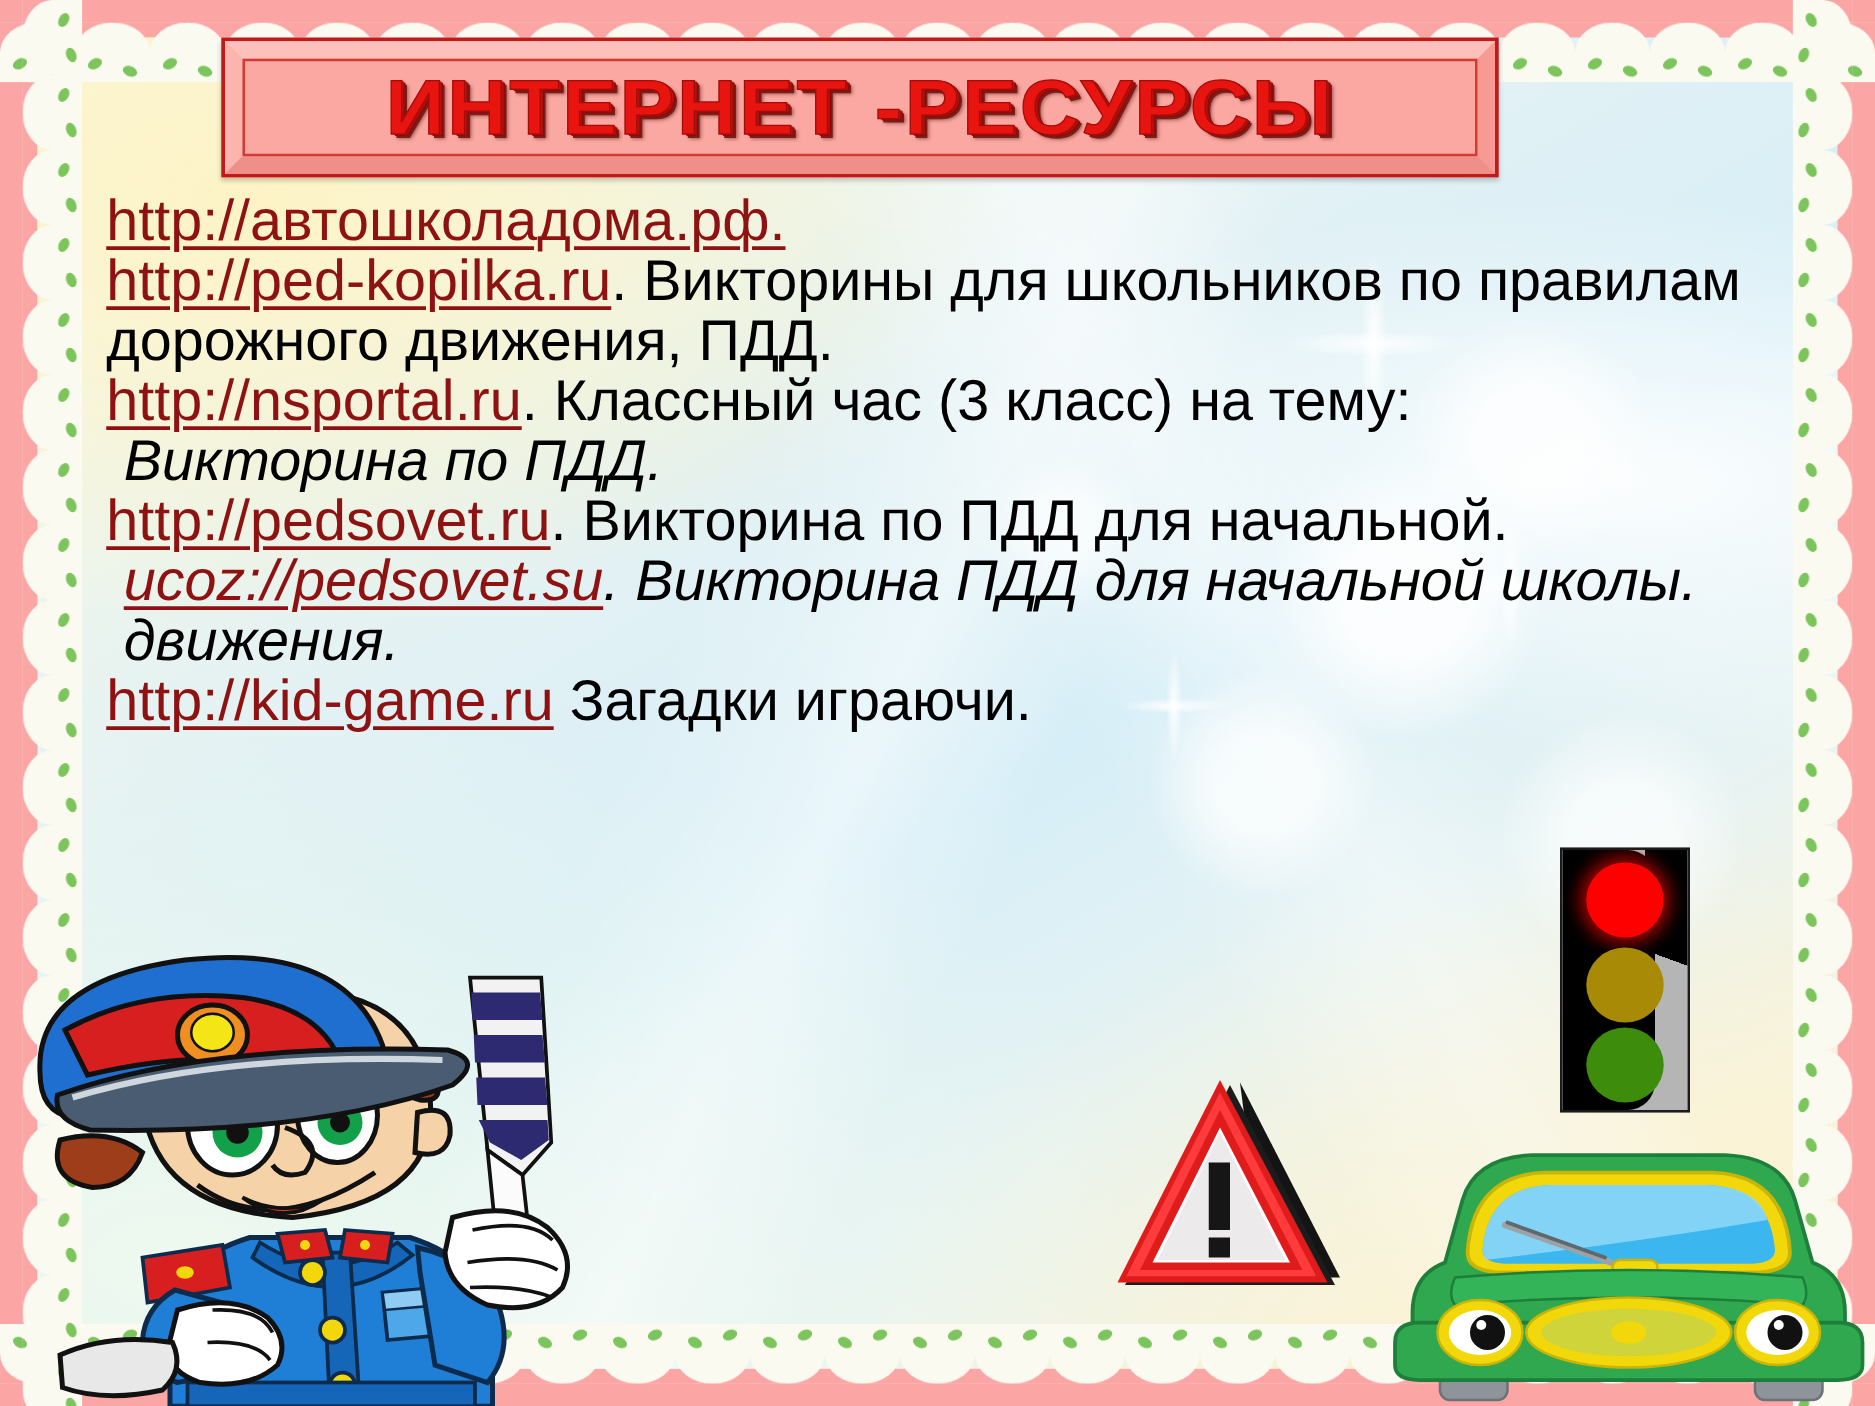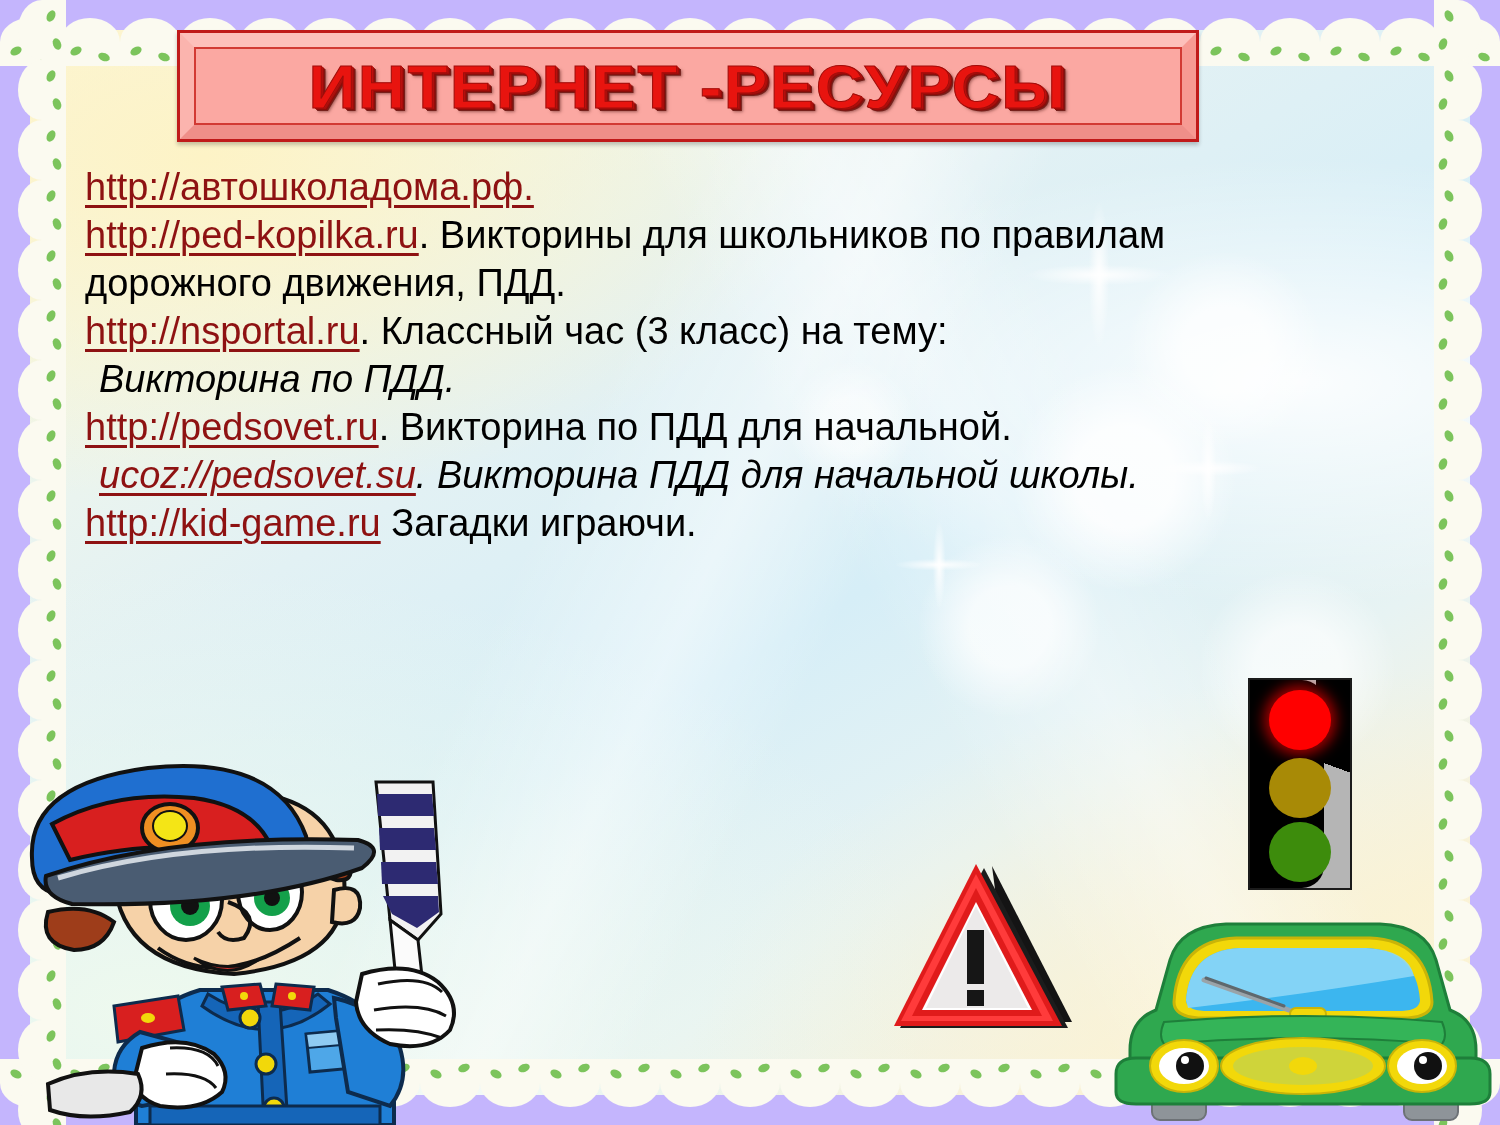--- a/index.html
+++ b/index.html
@@ -11,7 +11,7 @@
   }
   #slide{
     position:relative;width:1500px;height:1125px;overflow:hidden;
-    background:#c4b5fd;
+    background:#fca5a5;
   }
 
   

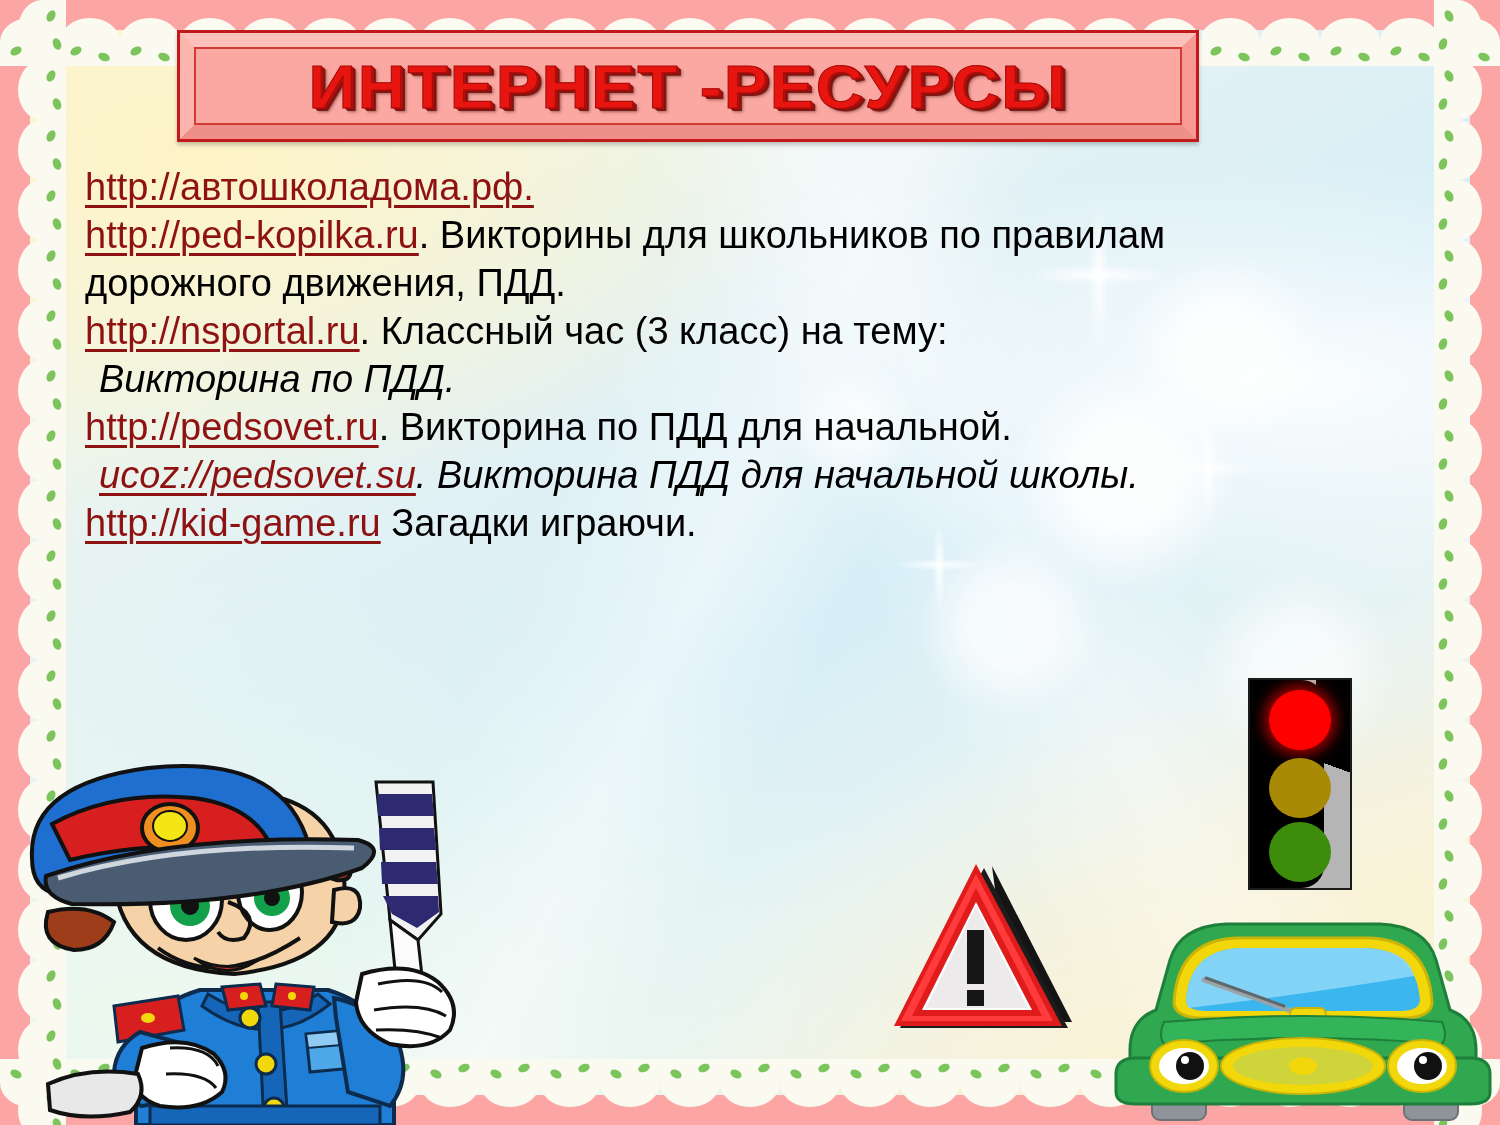--- a/index.html
+++ b/index.html
@@ -92,8 +92,8 @@
 
   
   .content{
-    position:absolute;left:85px;top:163px;width:1230px;
-    font-size:38px;line-height:48px;color:#000;
+    position:absolute;left:85px;top:152px;width:1230px;
+    font-size:46px;line-height:48px;color:#000;
   }
   .line{white-space:nowrap;}
   .line.indent{padding-left:14px;font-style:italic;}

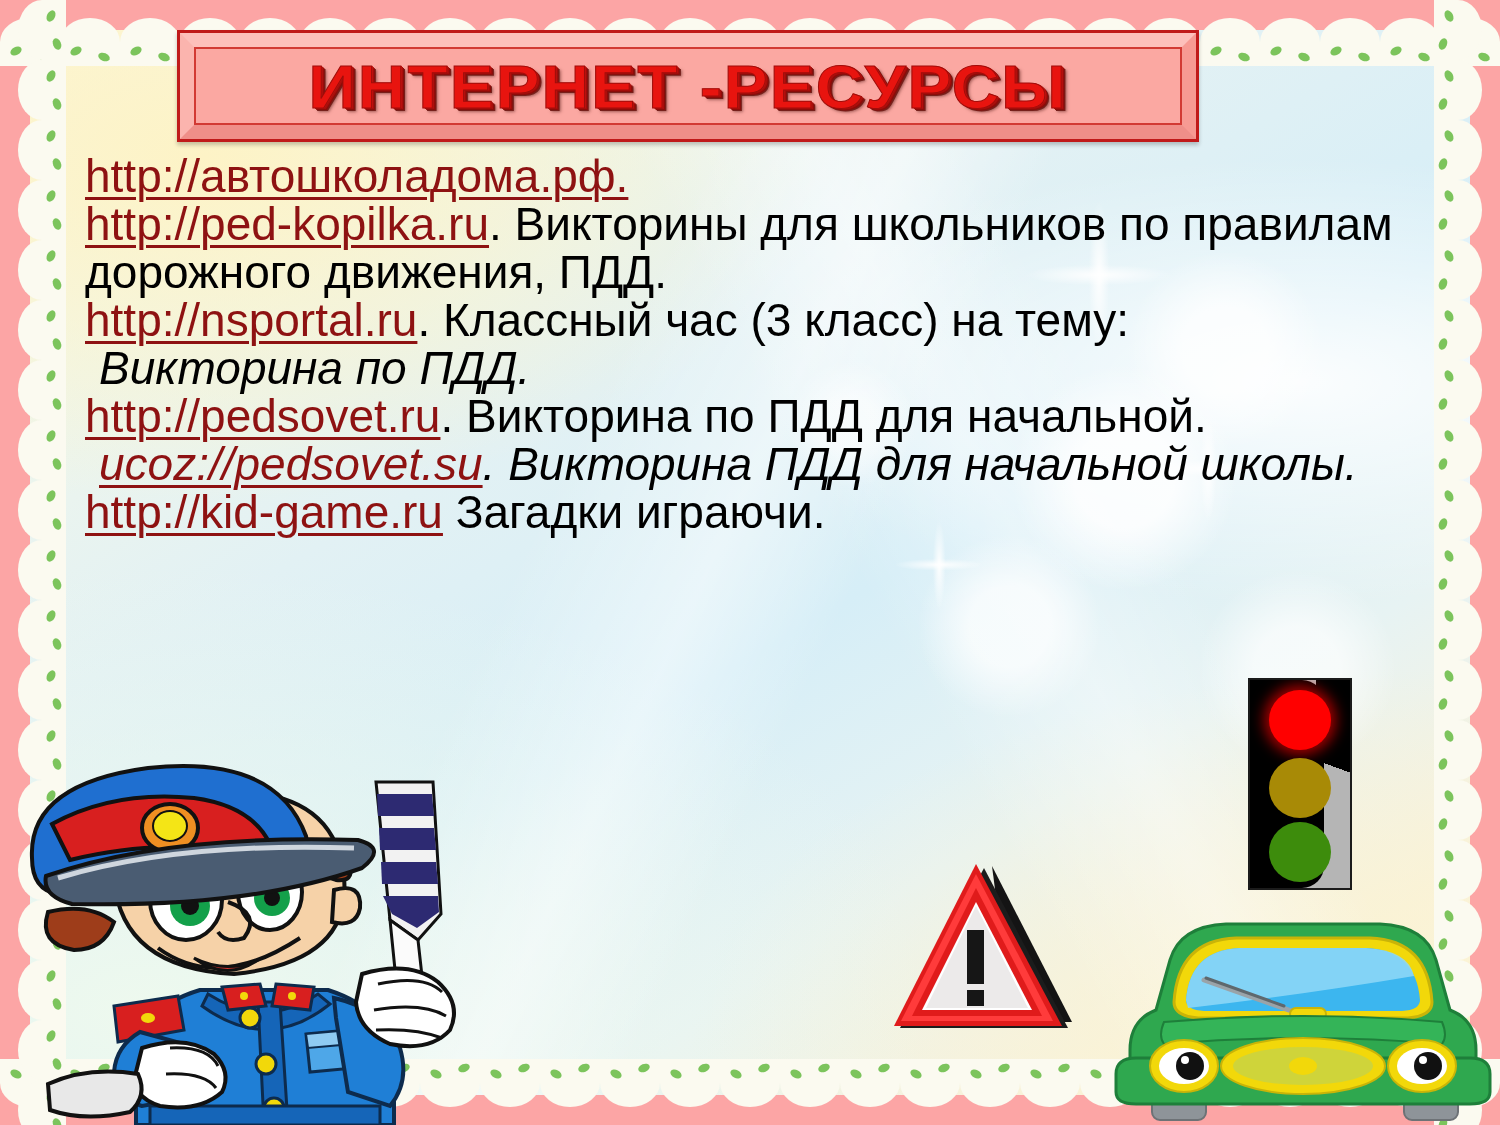--- a/index.html
+++ b/index.html
@@ -217,6 +217,9 @@
     <div class="line indent">
       <span class="url">ucoz://pedsovet.su</span><span>. Викторина ПДД для начальной школы.</span>
     </div>
+    <div class="line indent">
+      <span>движения.</span>
+    </div>
     <div class="line">
       <span class="url">http://kid-game.ru</span><span> Загадки играючи.</span>
     </div>

